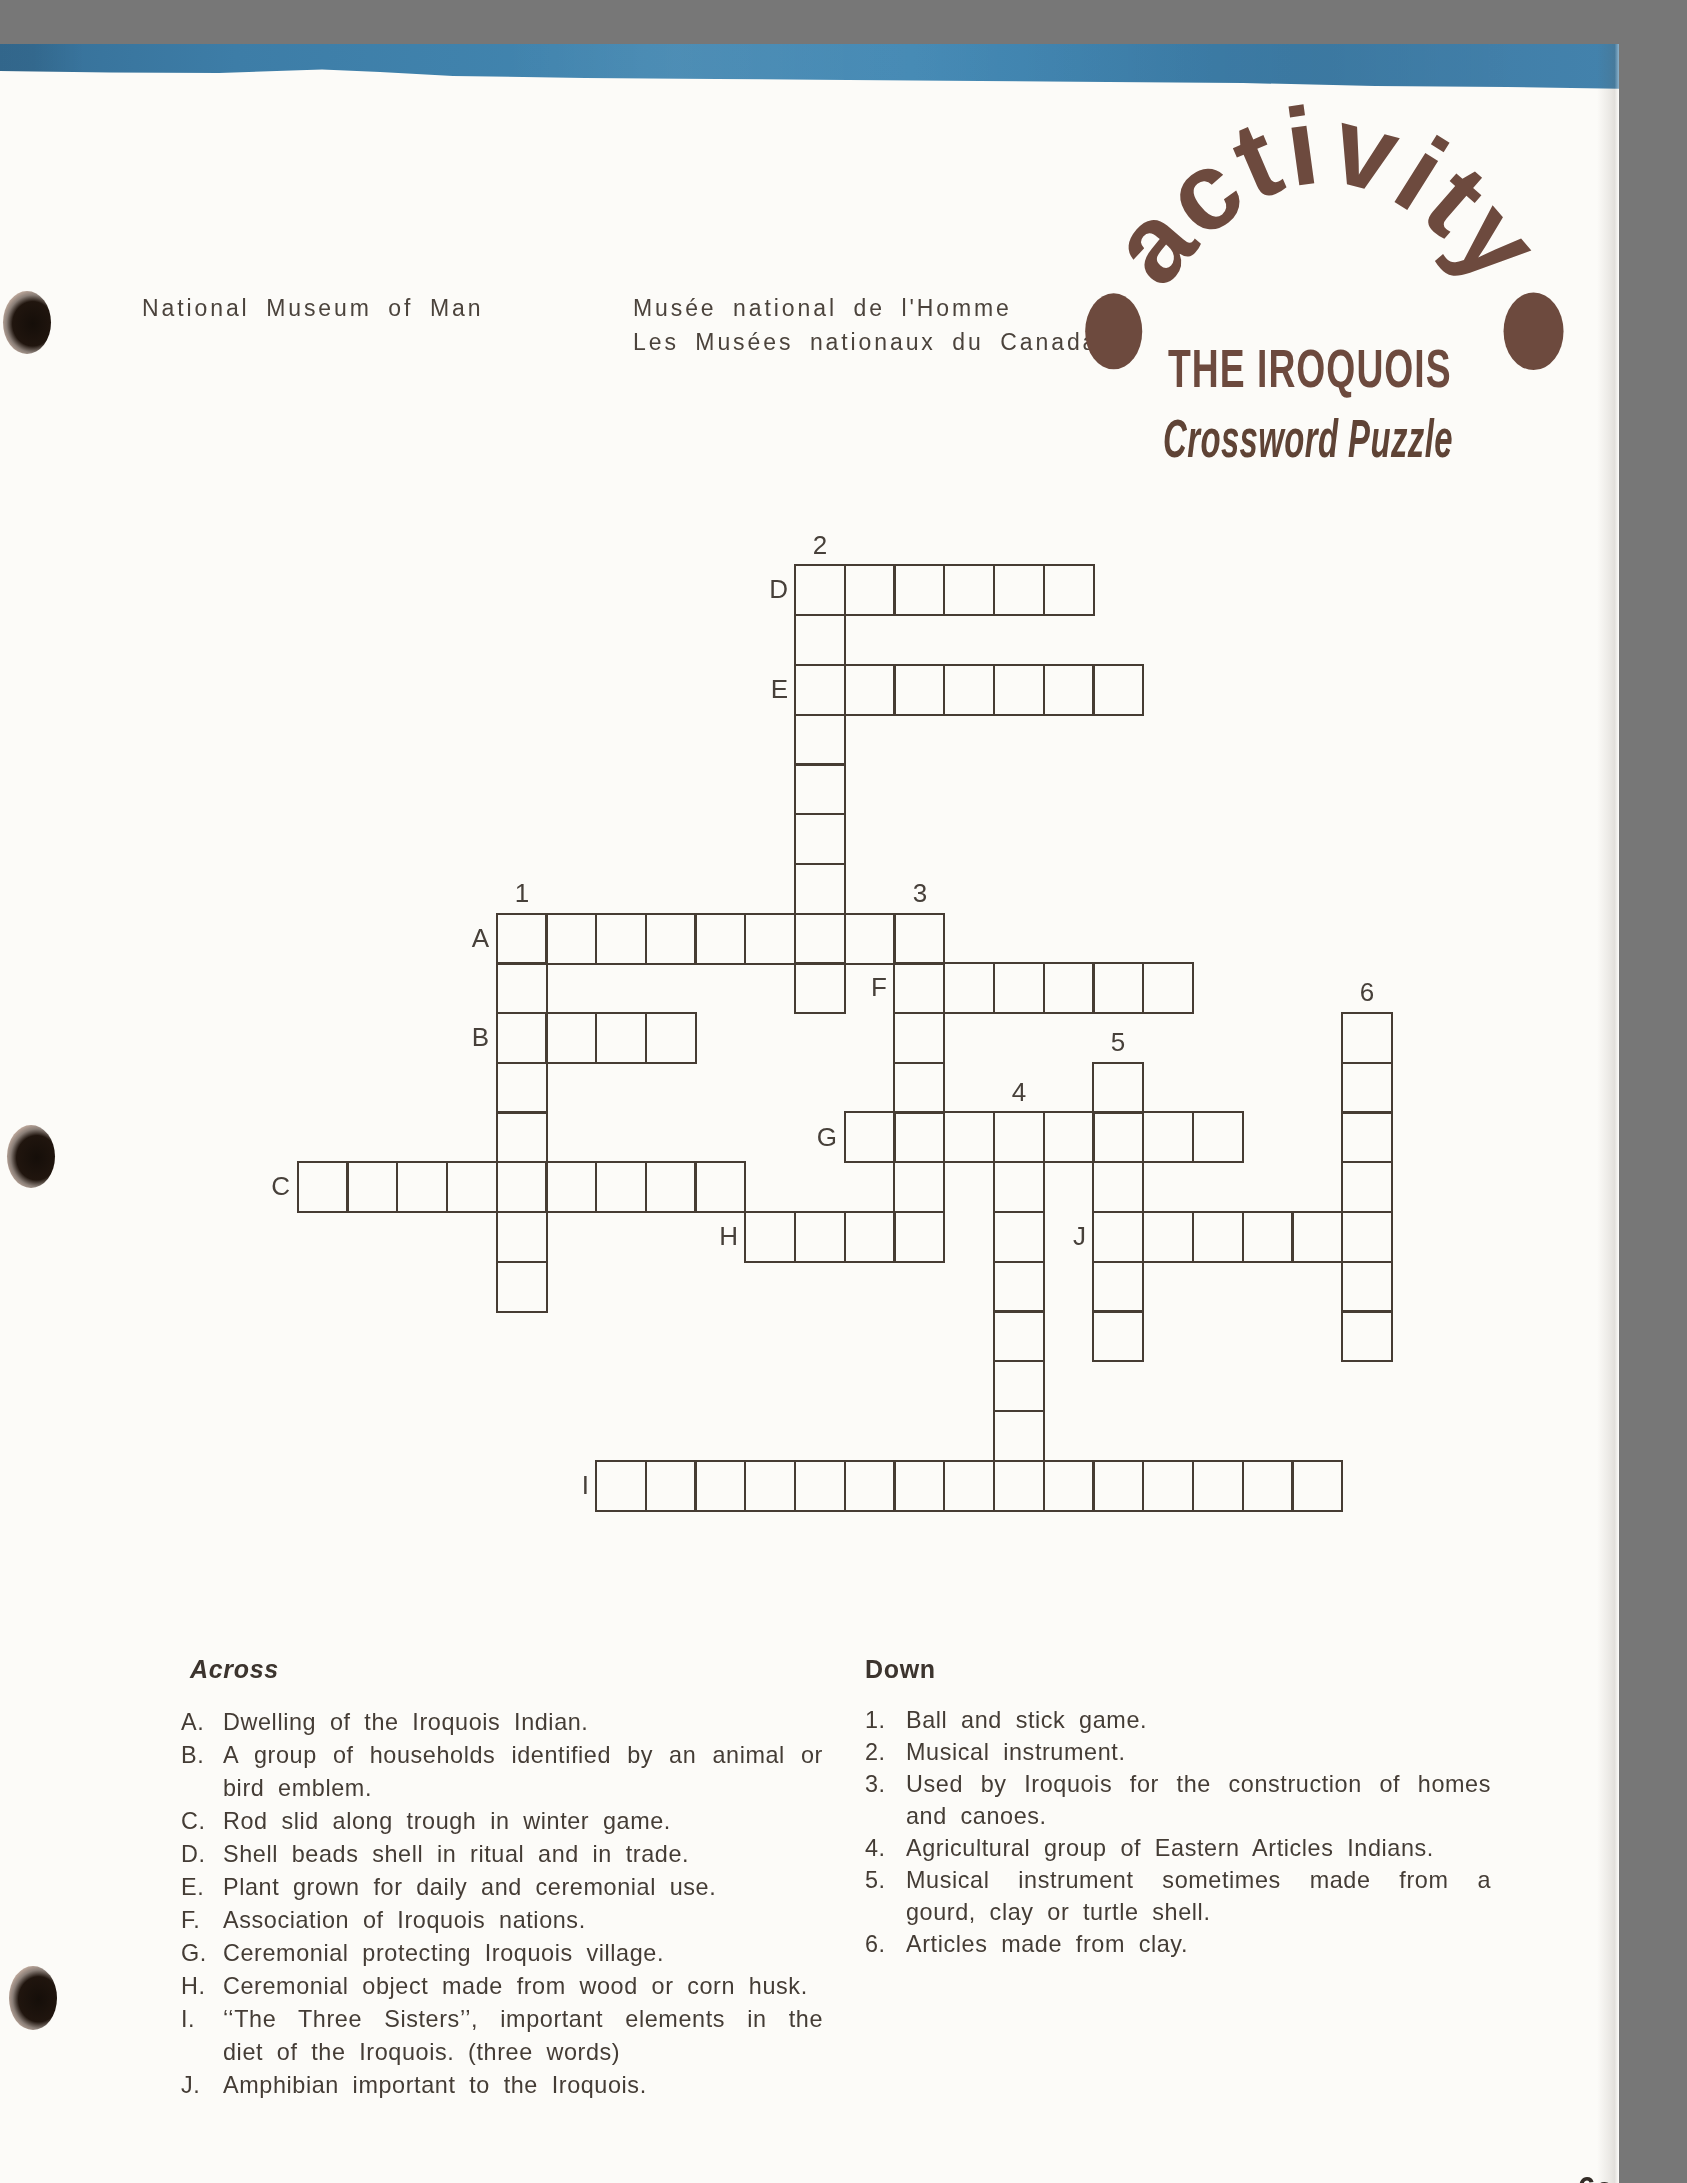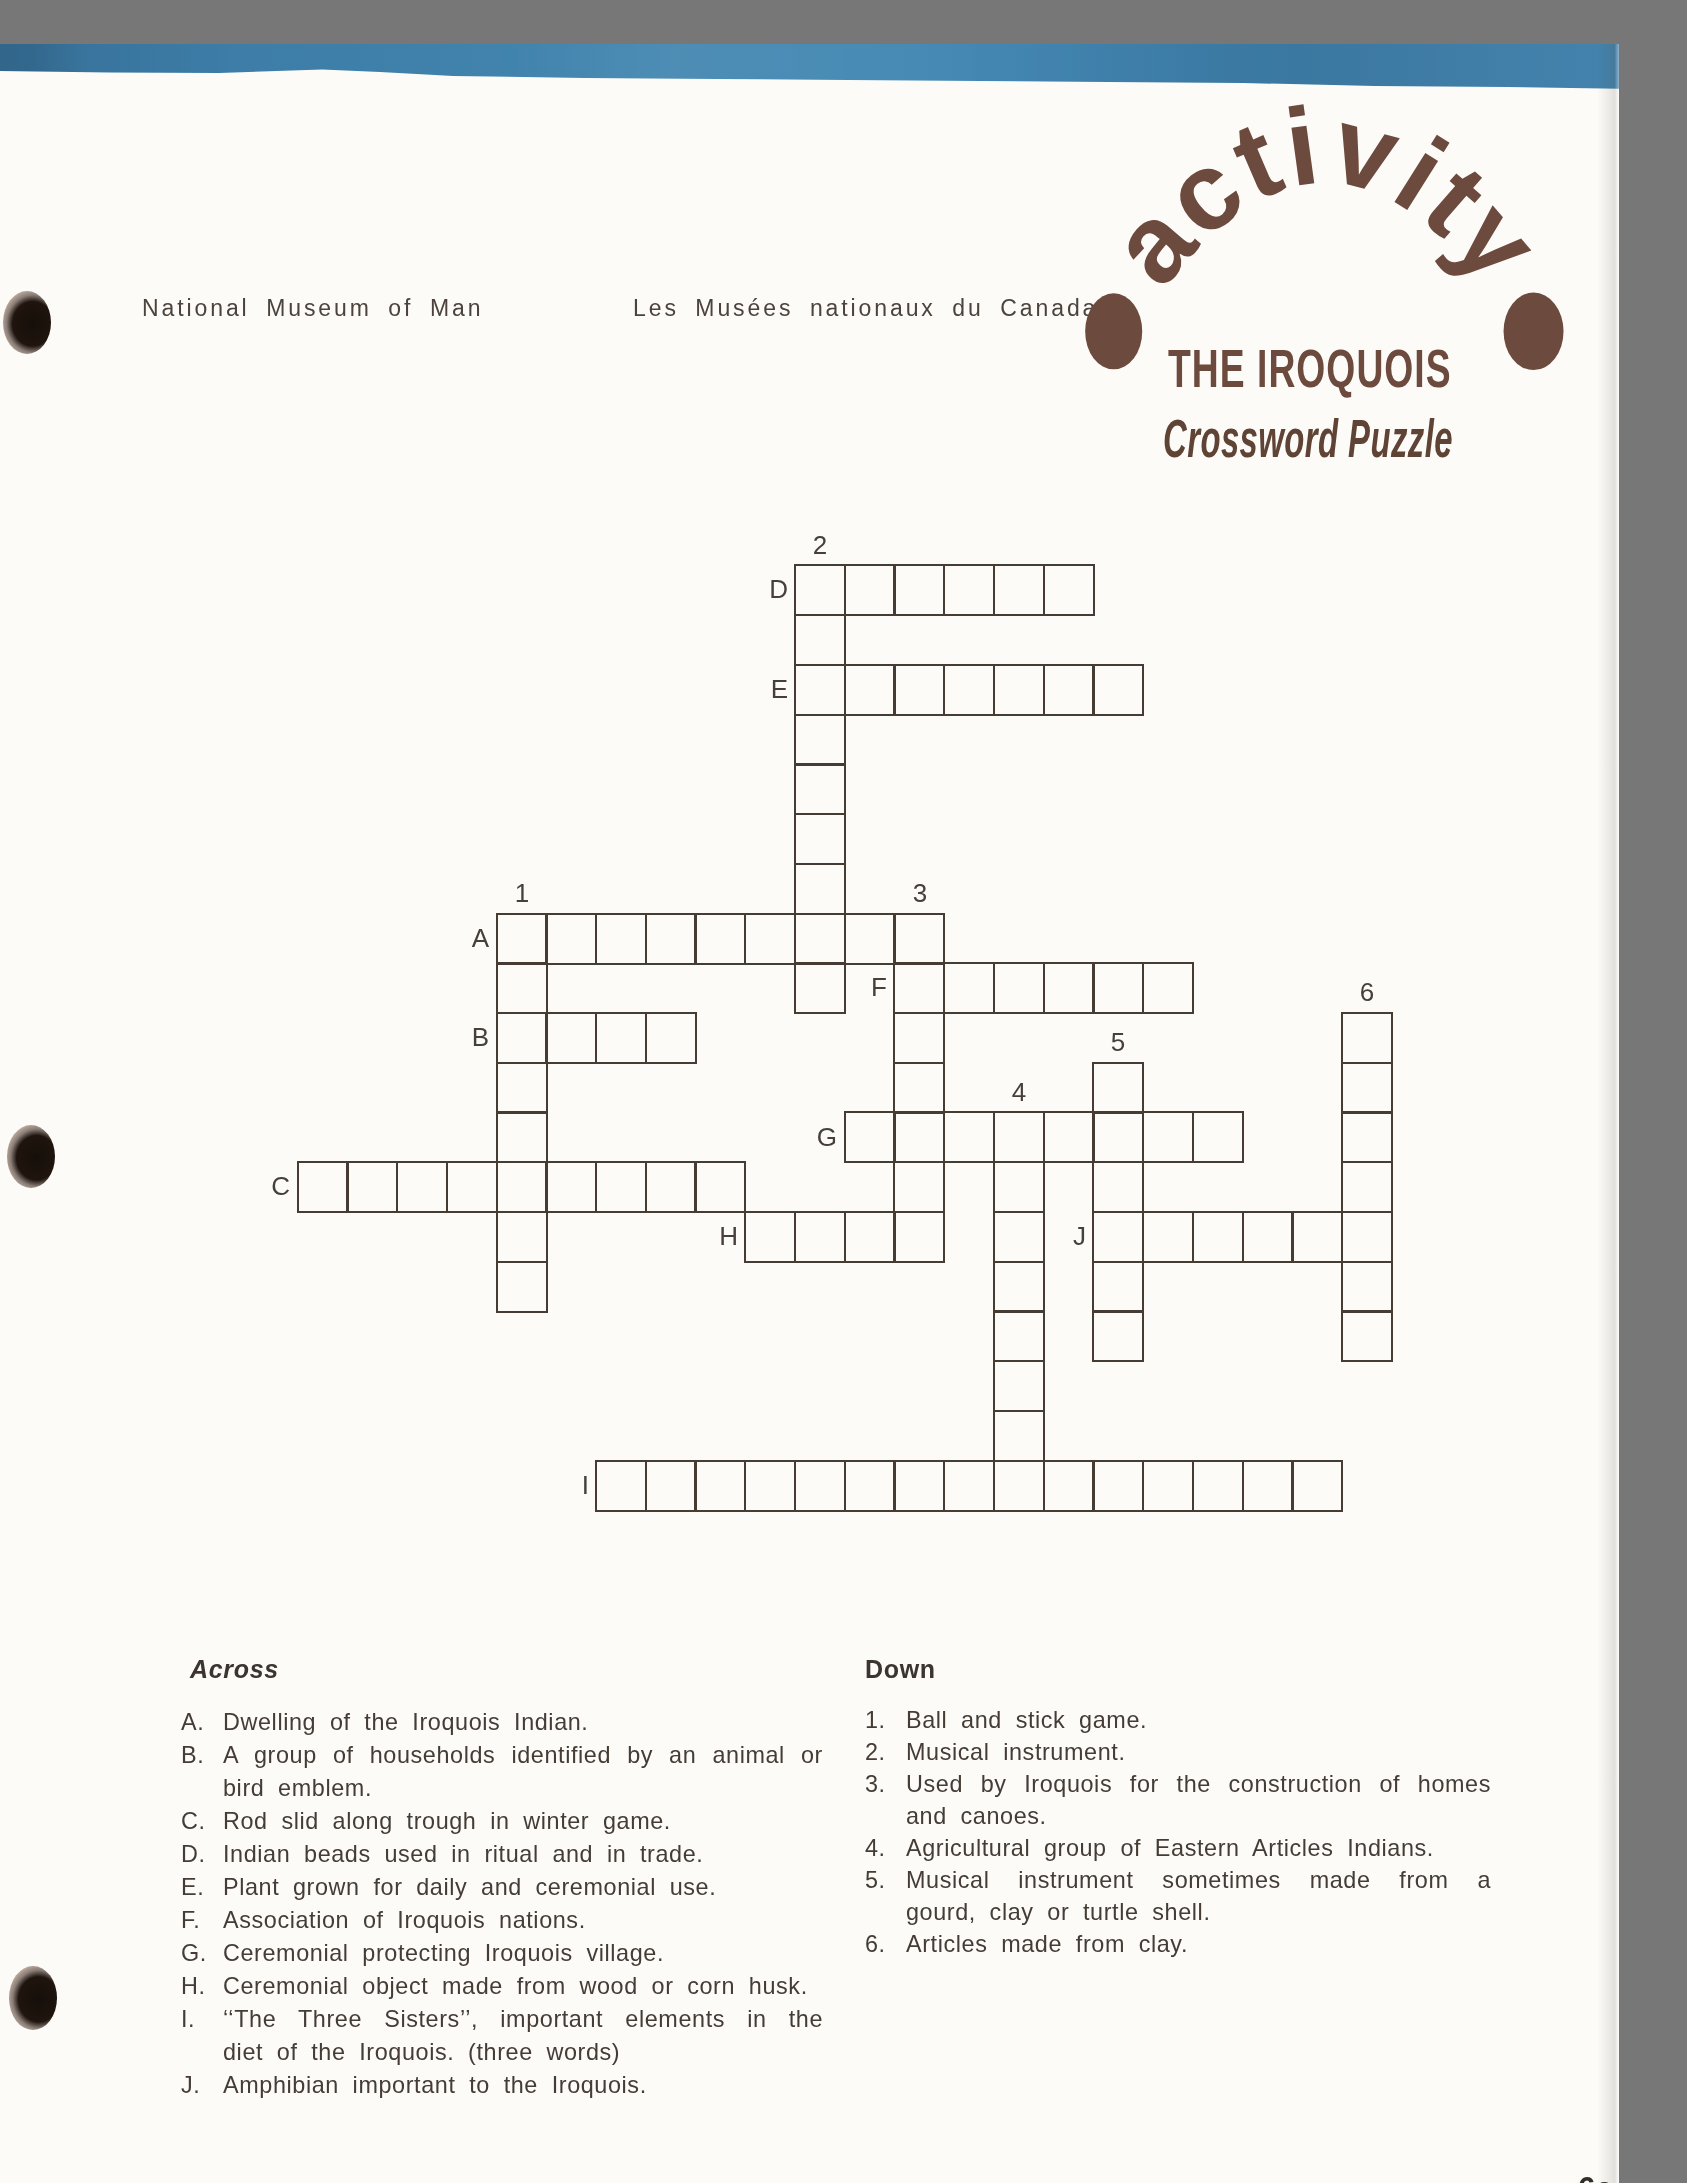--- a/index.html
+++ b/index.html
@@ -86,6 +86,7 @@
     <div>National Museum of Man</div>
   </div>
   <div class="masthead-col masthead-fr">
+    <div>Musée national de l'Homme</div>
     <div>Les Musées nationaux du Canada</div>
   </div>
 

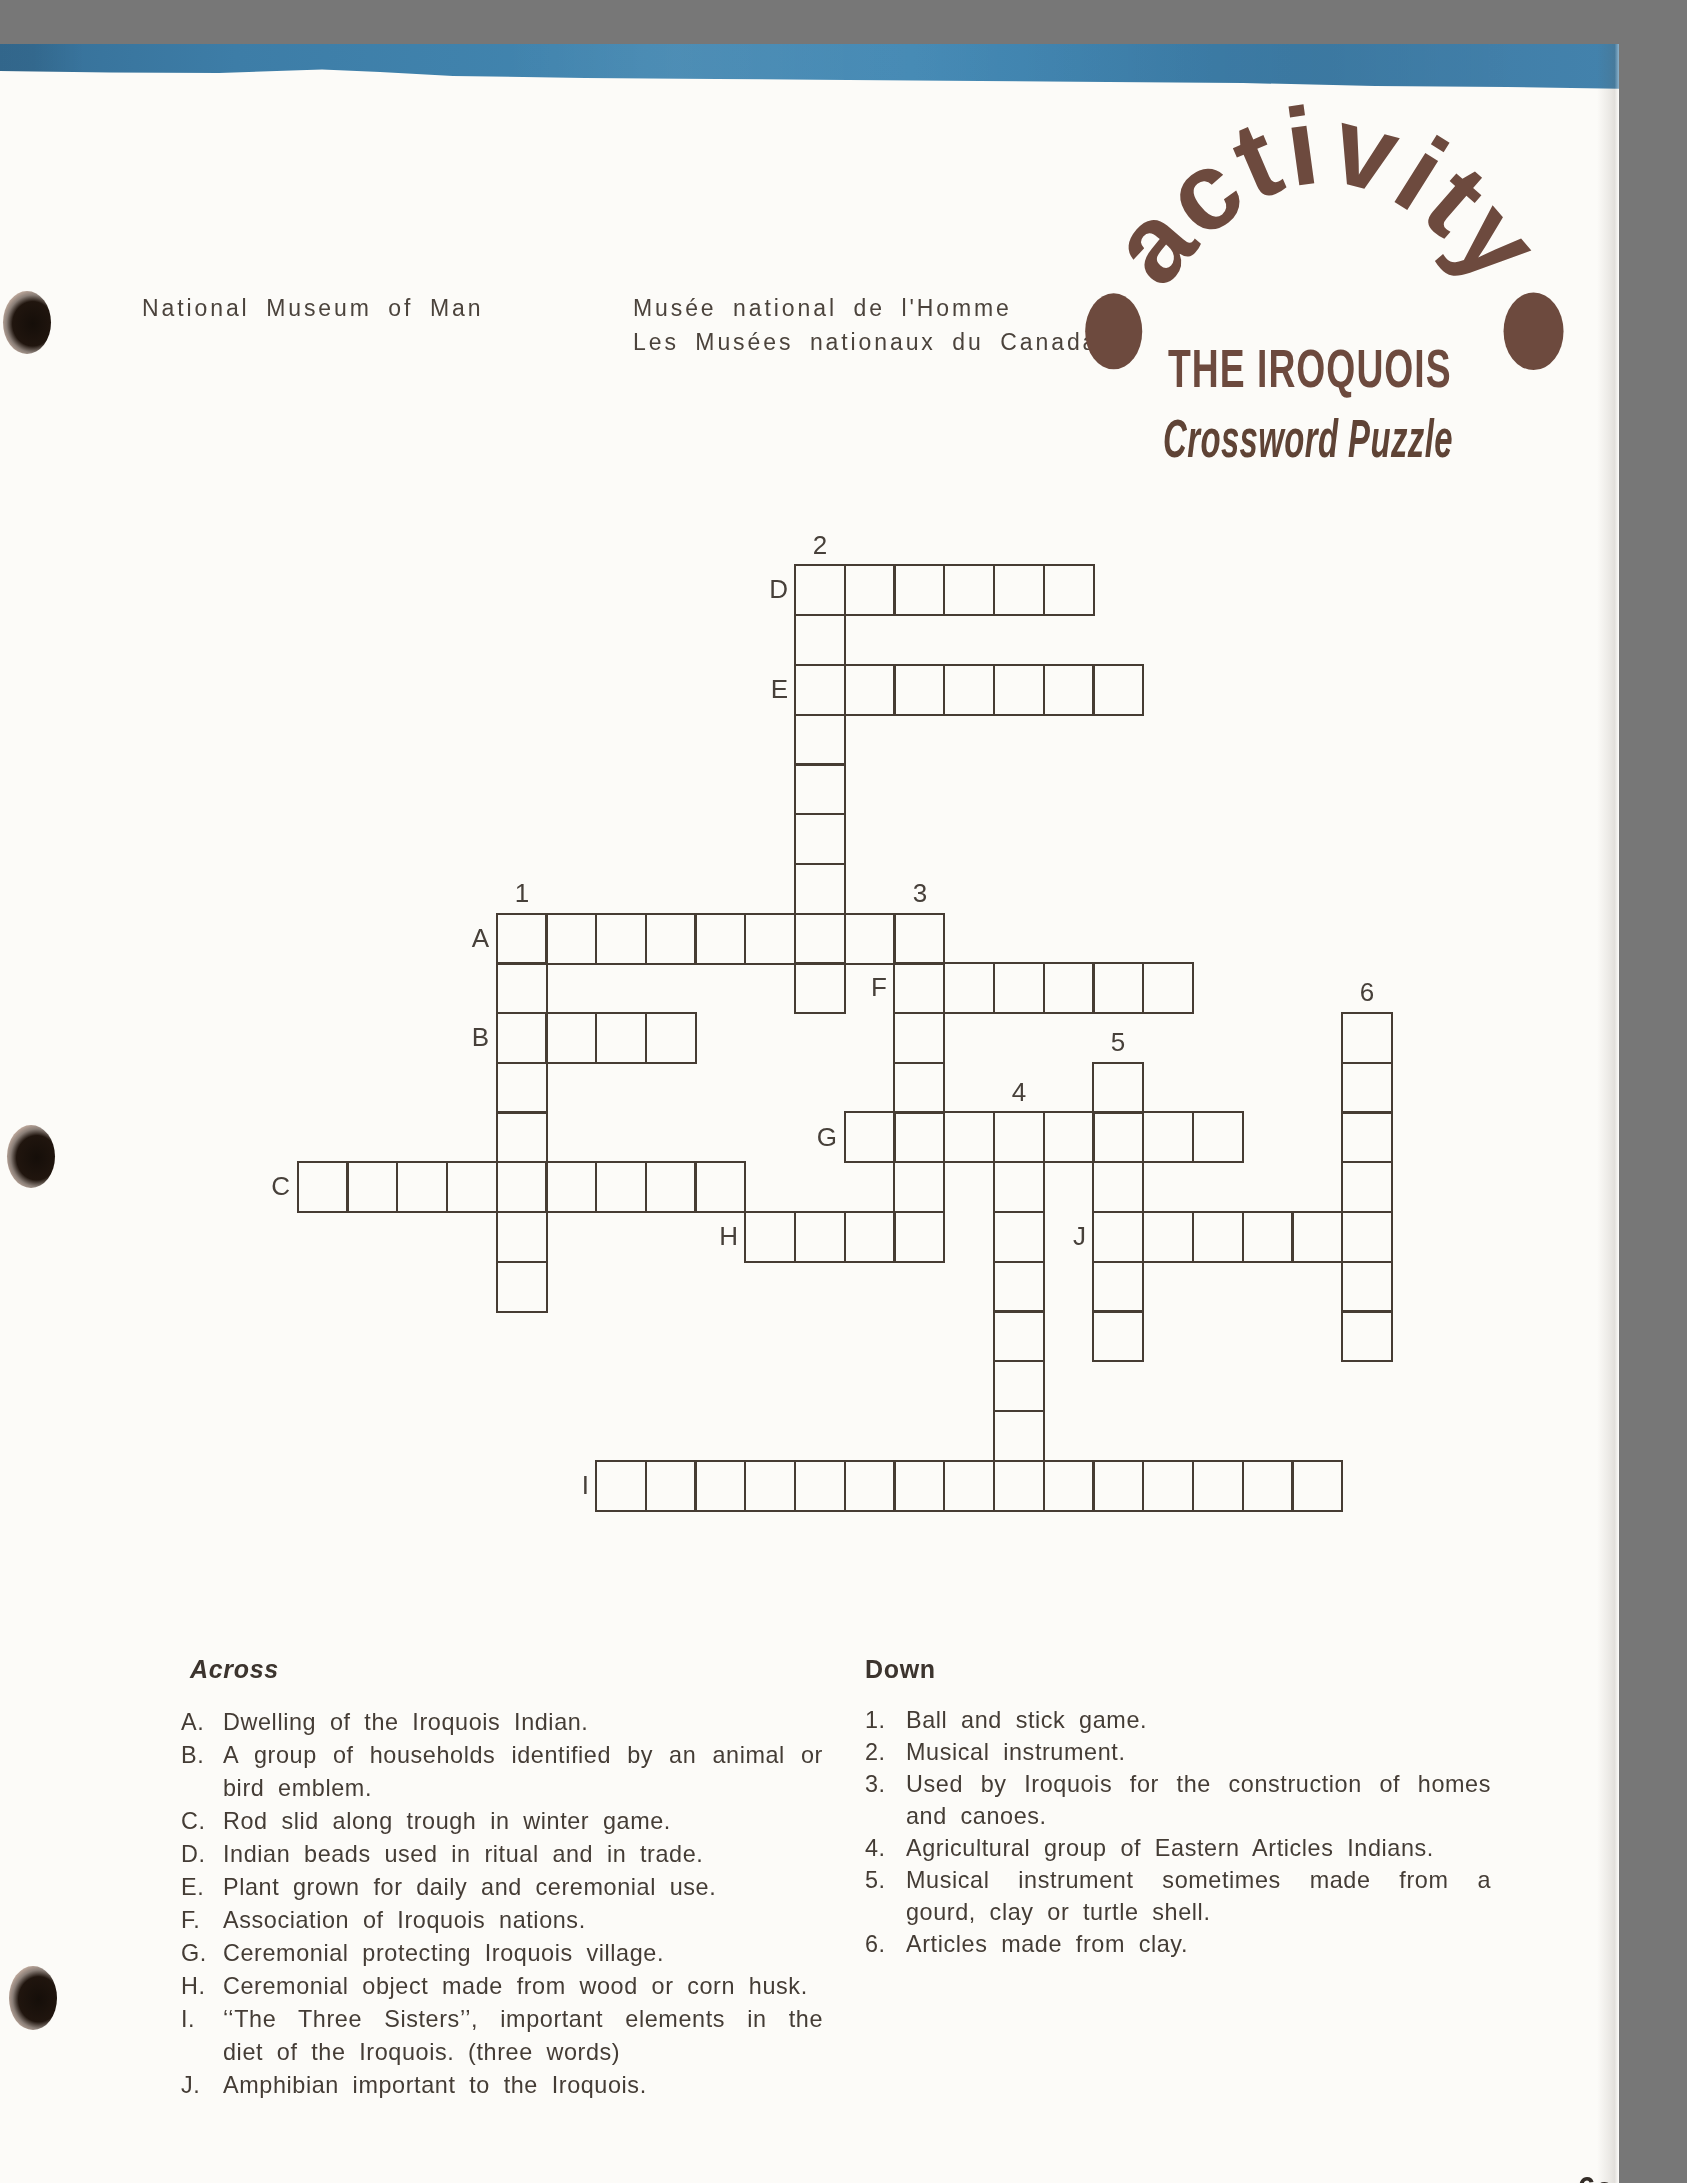--- a/index.html
+++ b/index.html
@@ -256,7 +256,7 @@
   </div>
       <div class="clue">
     <span class="clue-label">D.</span>
-    <span class="clue-text">Indian beads used in ritual and in trade.</span>
+    <span class="clue-text">Shell beads shell in ritual and in trade.</span>
   </div>
       <div class="clue">
     <span class="clue-label">E.</span>

